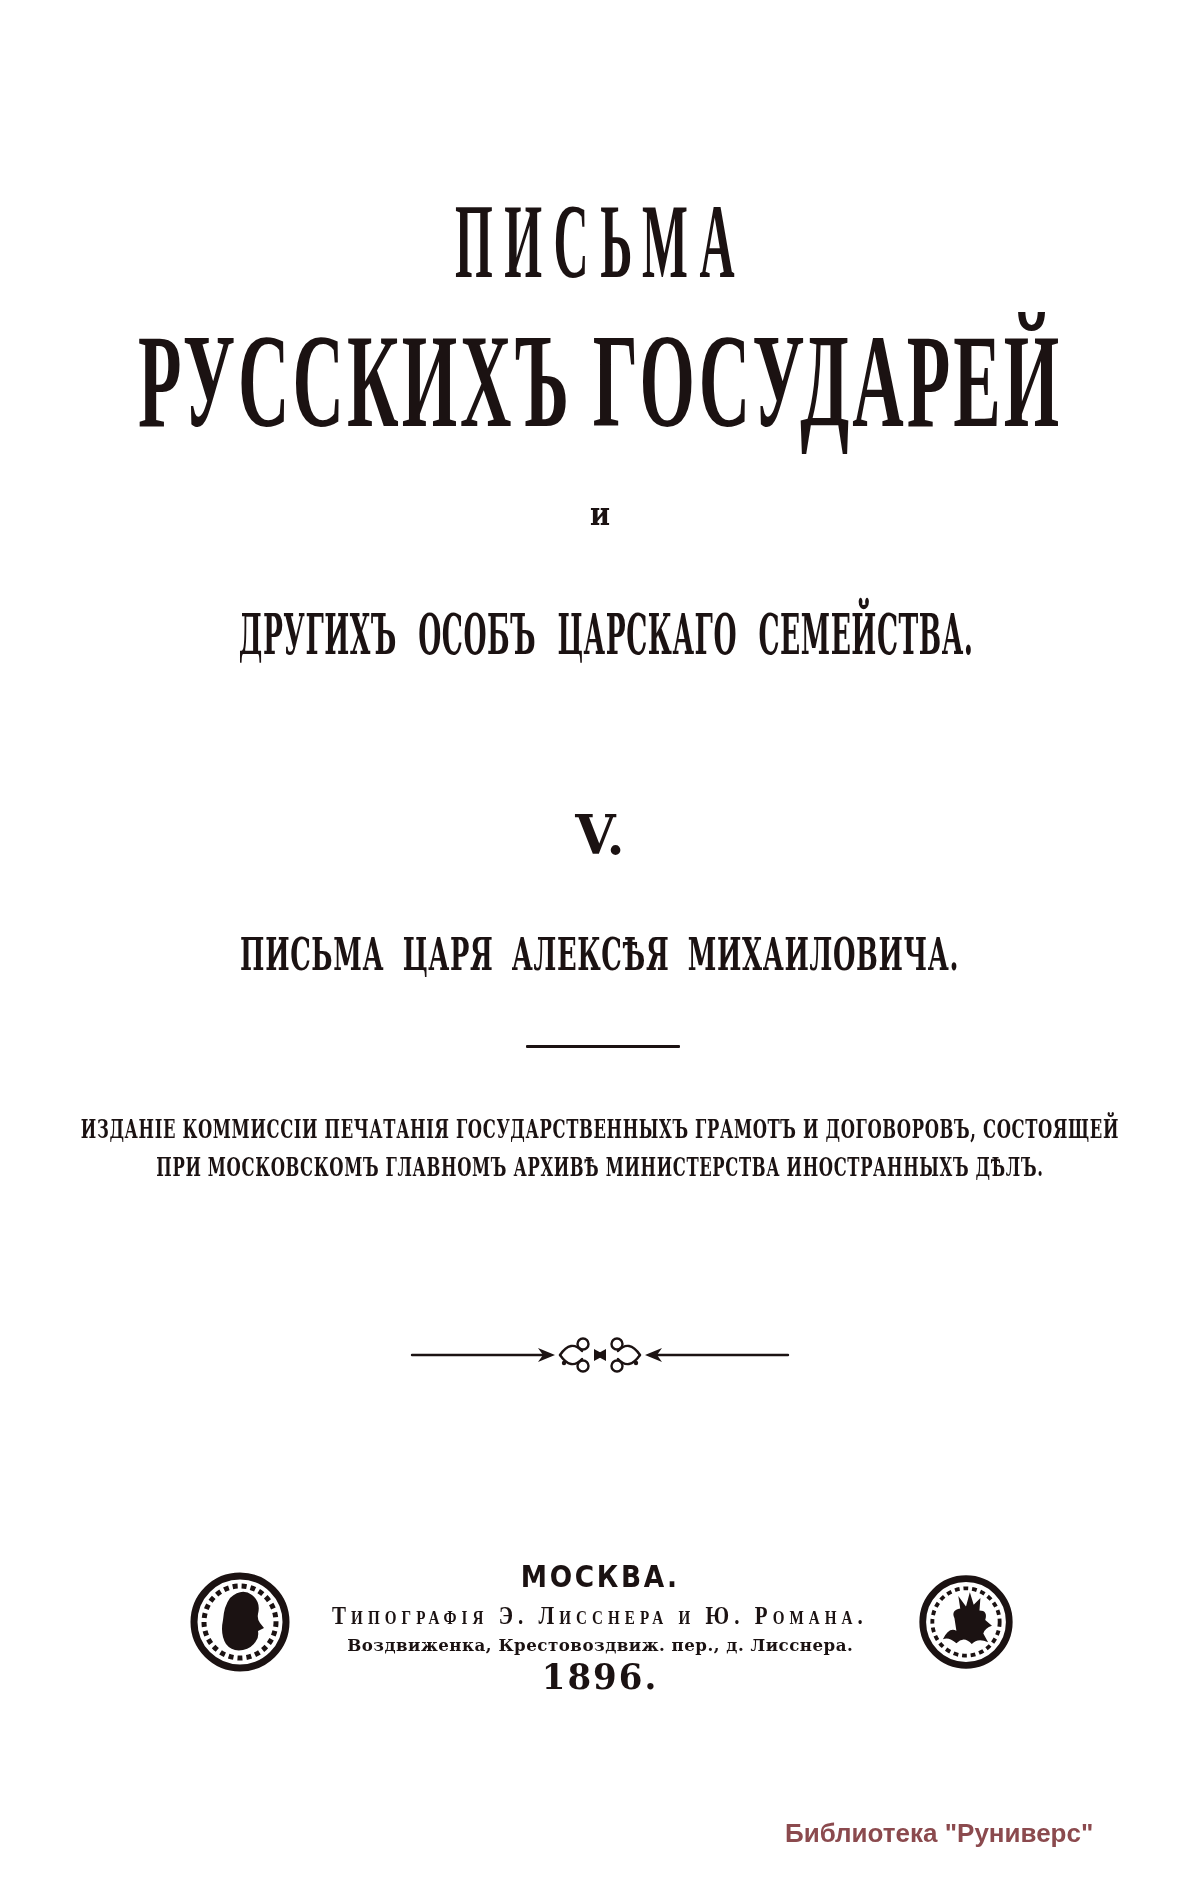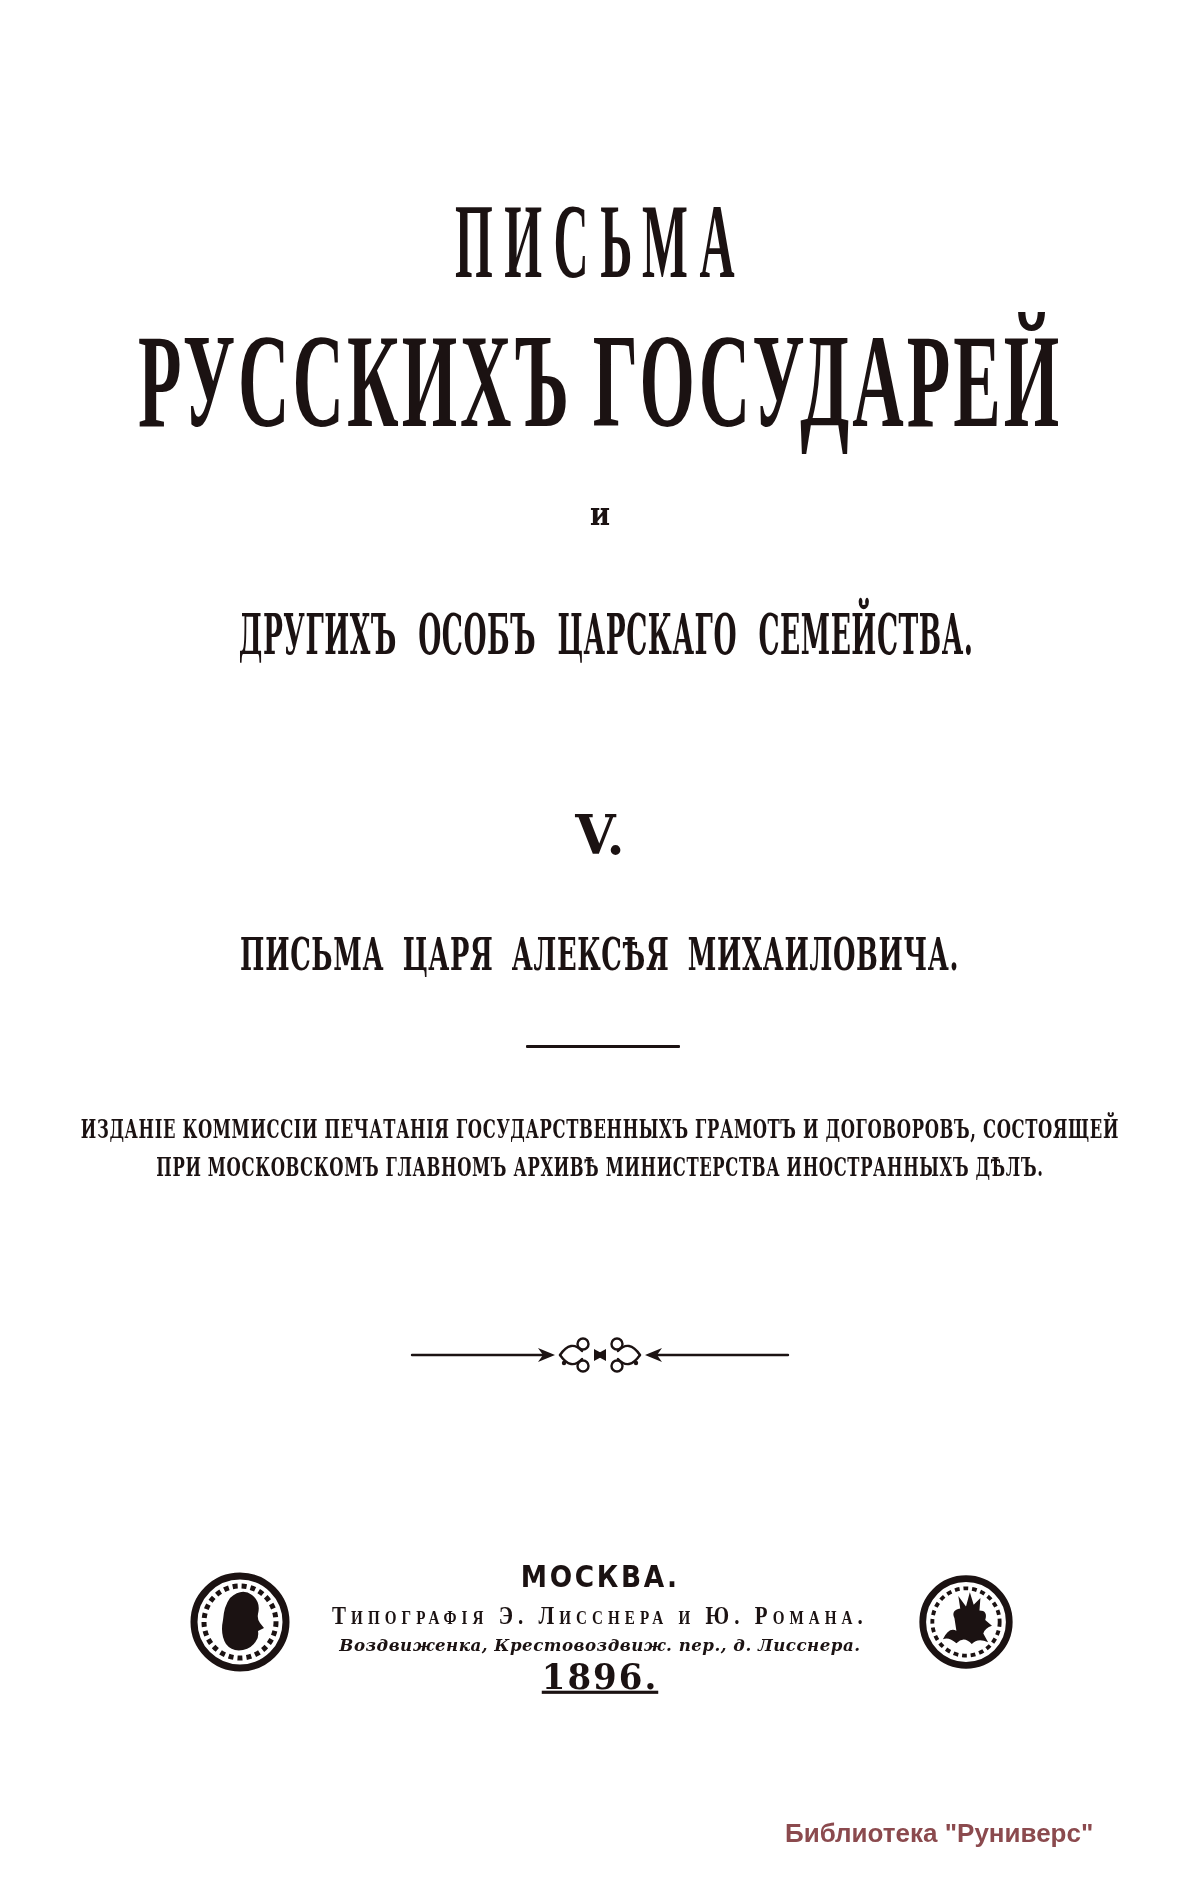--- a/index.html
+++ b/index.html
@@ -92,7 +92,7 @@
     font-size:25px;font-weight:bold;letter-spacing:6px;
     transform:scale(0.84,1);
   }
-  .t-address{top:1637px;font-style:italic;}
+  .t-address{top:1637px;}
   .t-address .scale{
     font-family:"DejaVu Serif",serif;
     font-size:17px;font-weight:bold;letter-spacing:0.5px;

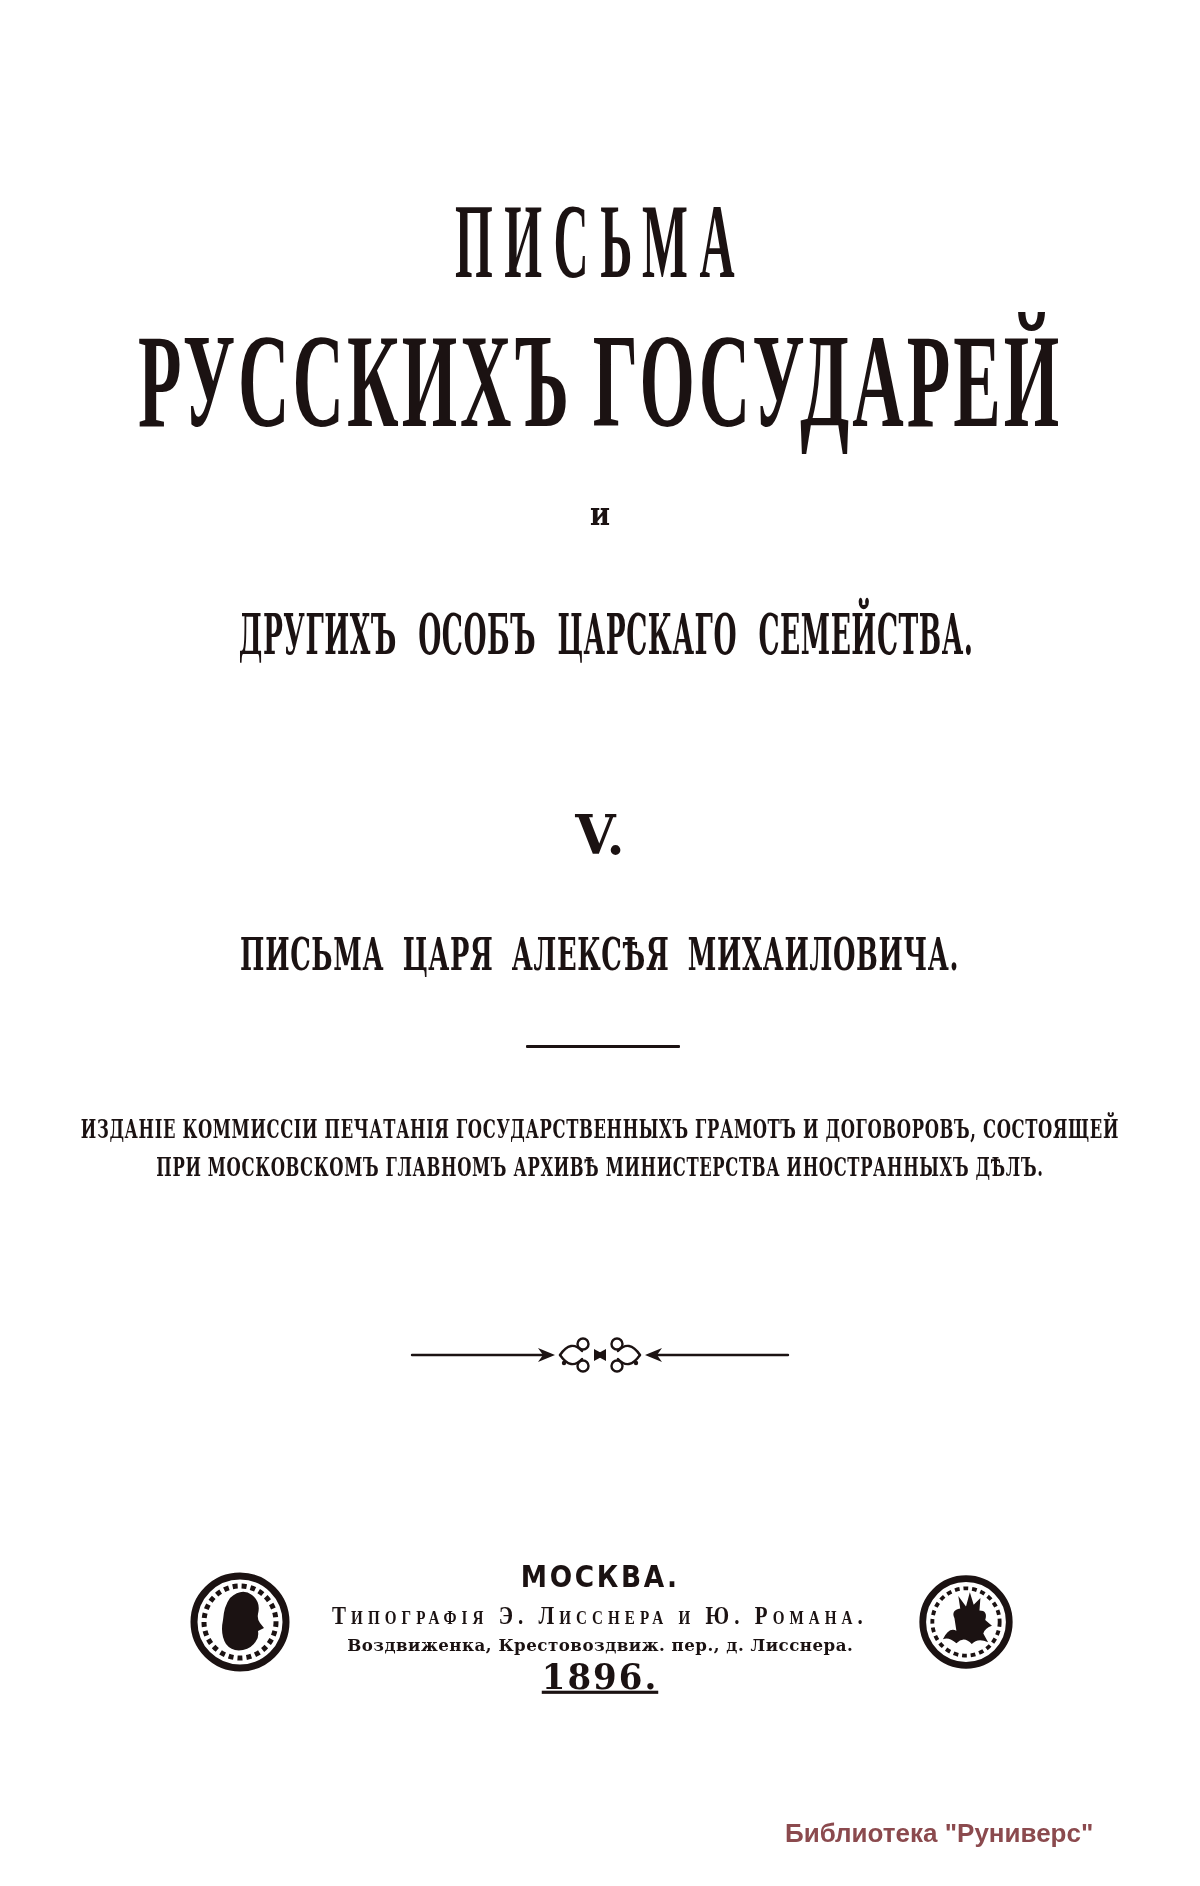--- a/index.html
+++ b/index.html
@@ -98,7 +98,7 @@
     font-size:17px;font-weight:bold;letter-spacing:0.5px;
     transform:scale(0.98,1);
   }
-  .t-year{top:1659px;text-decoration:underline;}
+  .t-year{top:1659px;}
   .t-year .scale{
     font-family:"DejaVu Serif",serif;
     font-size:34px;font-weight:bold;letter-spacing:2px;

